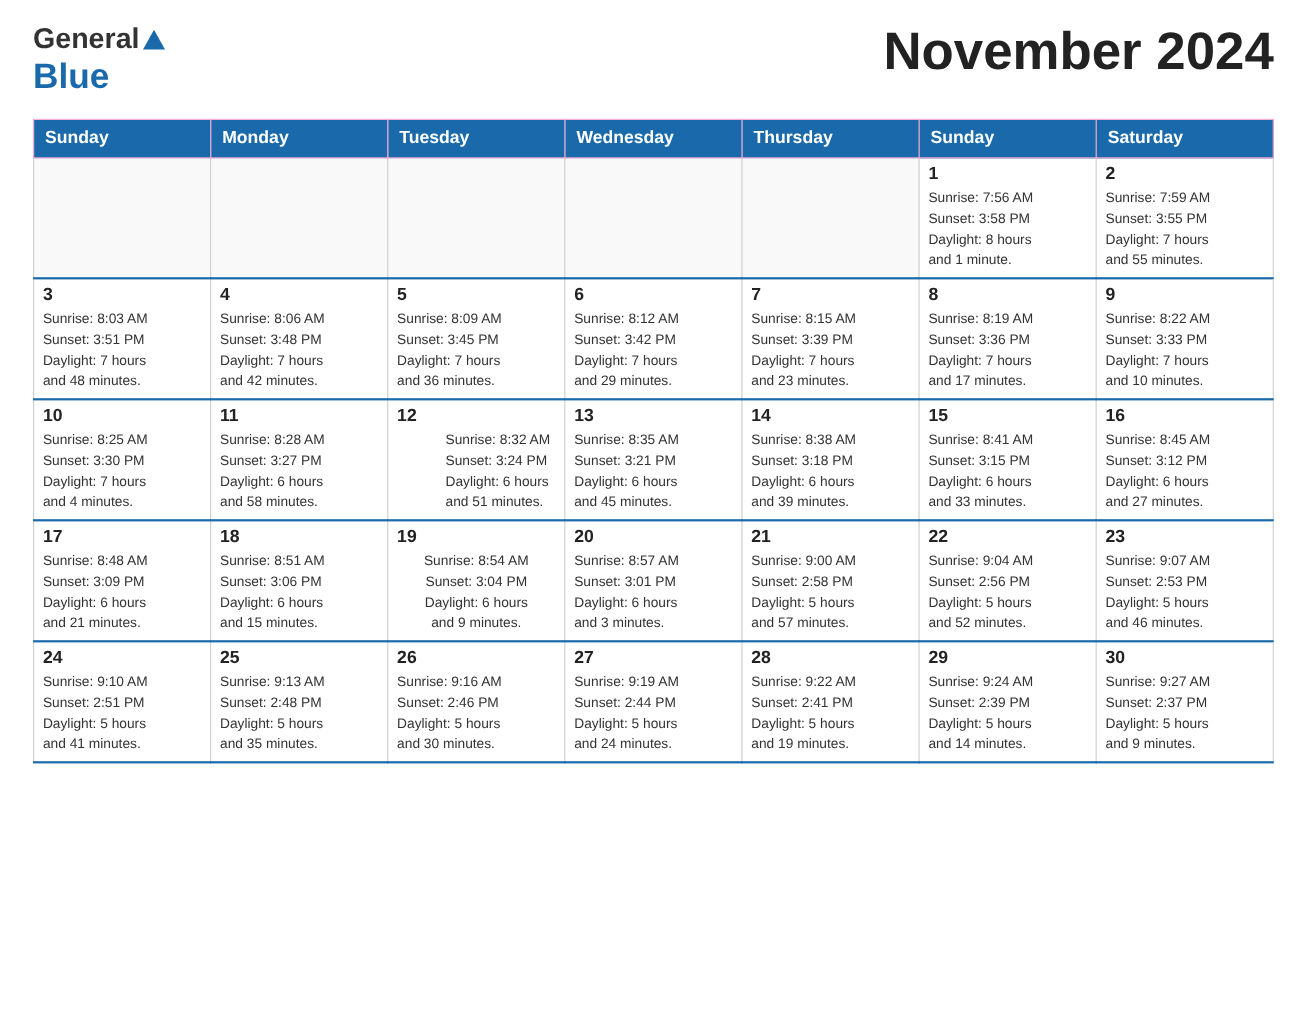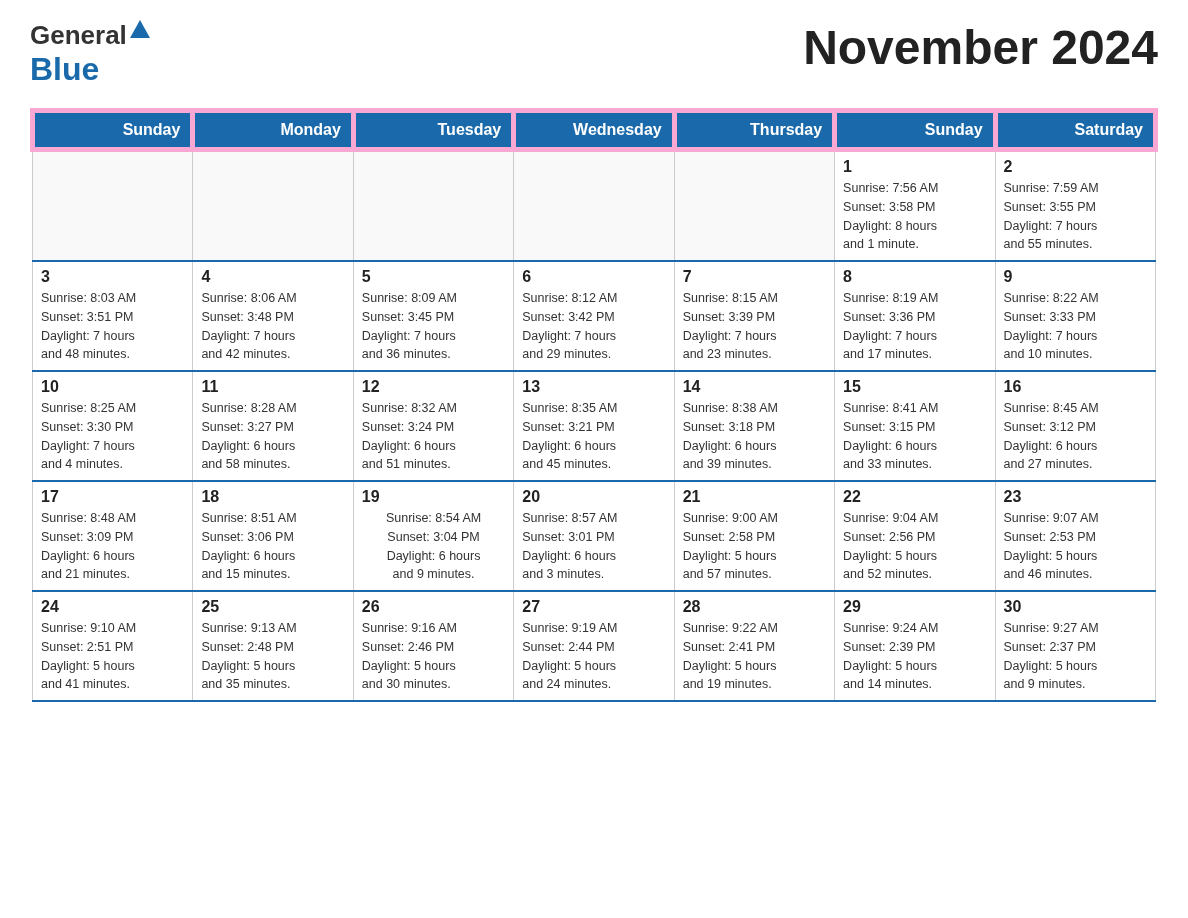--- a/index.html
+++ b/index.html
@@ -92,7 +92,7 @@
 
 <div class="header">
   <div class="logo">
-    <div style="display:flex; ">
+    <div style="display:flex; align-items:center;">
       <span class="logo-general">General</span>
       <div style="width:0;height:0;border-left:10px solid transparent;border-right:10px solid transparent;border-bottom:18px solid #1a6aab;margin-left:3px;"></div>
     </div>

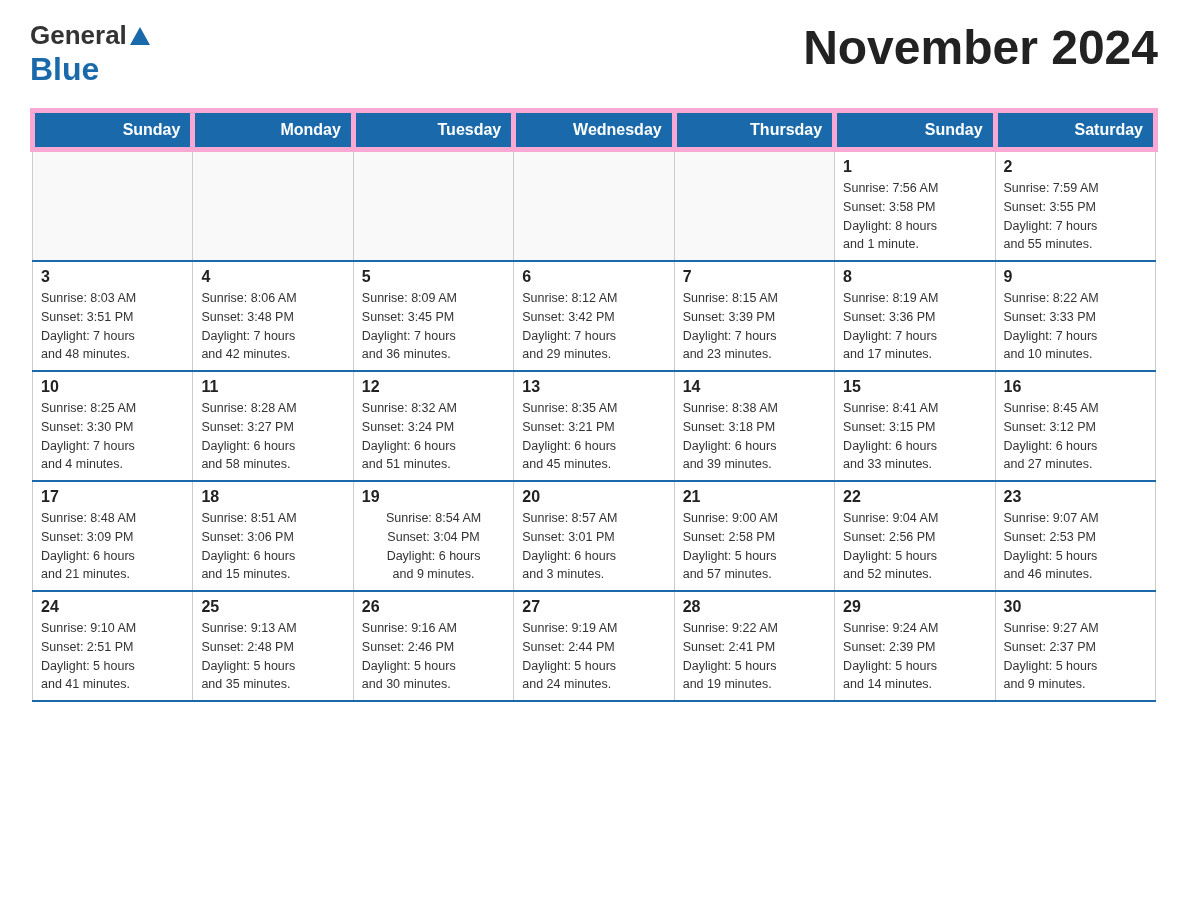--- a/index.html
+++ b/index.html
@@ -56,8 +56,8 @@
       font-size: 16px;
       font-weight: bold;
       padding: 8px 10px;
-      text-align: right;
-      border: 5px solid #f9a8d4;
+      text-align: left;
+      border: 1px solid #f9a8d4;
     }
     .calendar tbody tr td {
       vertical-align: top;

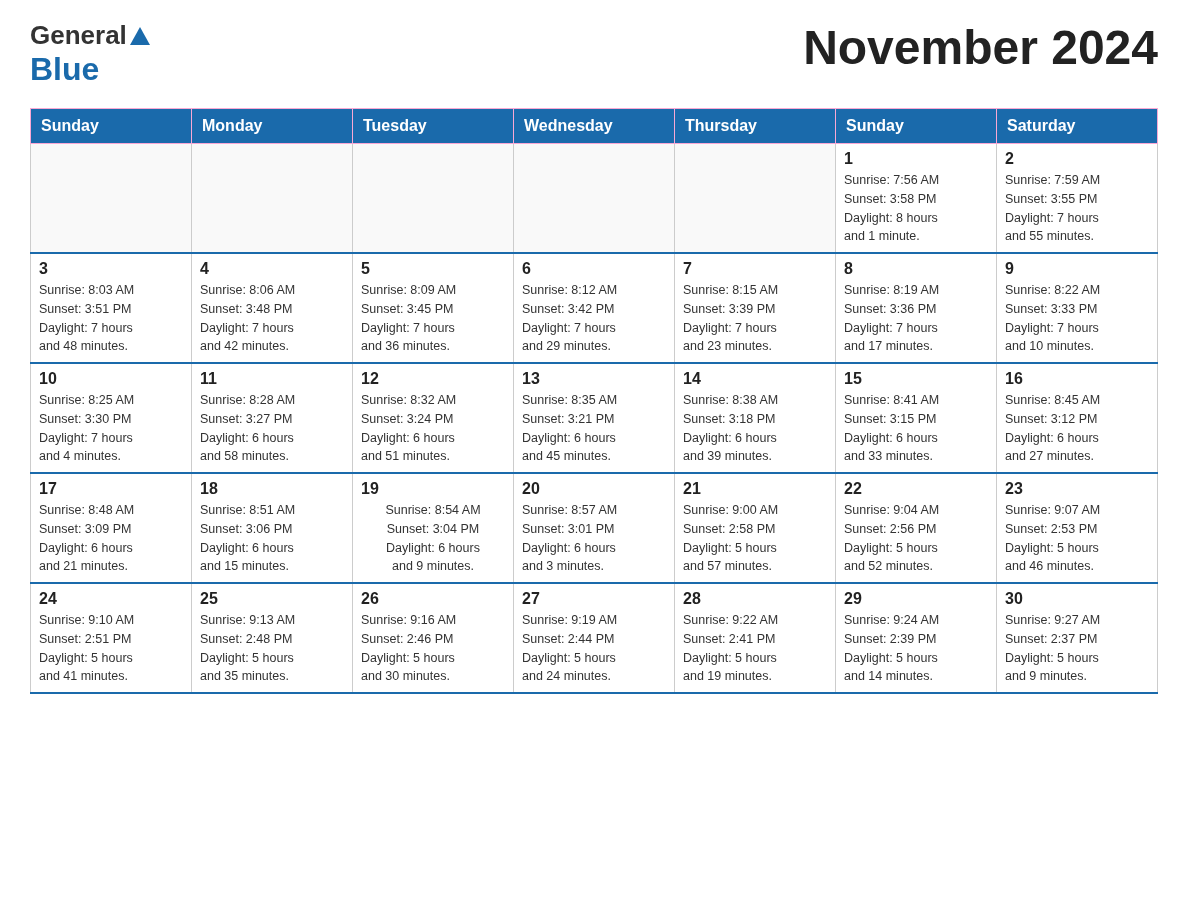--- a/index.html
+++ b/index.html
@@ -205,7 +205,7 @@
         </td>
         <td>
           <span class="day-number">12</span>
-          <div class="day-info" style="white-space: pre-line;">Sunrise: 8:32 AM
+          <div class="day-info" style="white-space: pre-line; margin-left: 44px;">Sunrise: 8:32 AM
 Sunset: 3:24 PM
 Daylight: 6 hours
 and 51 minutes.</div>

